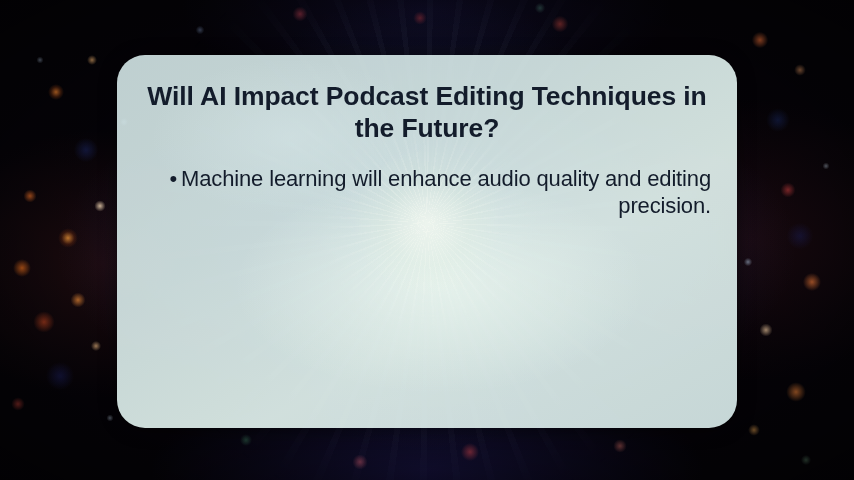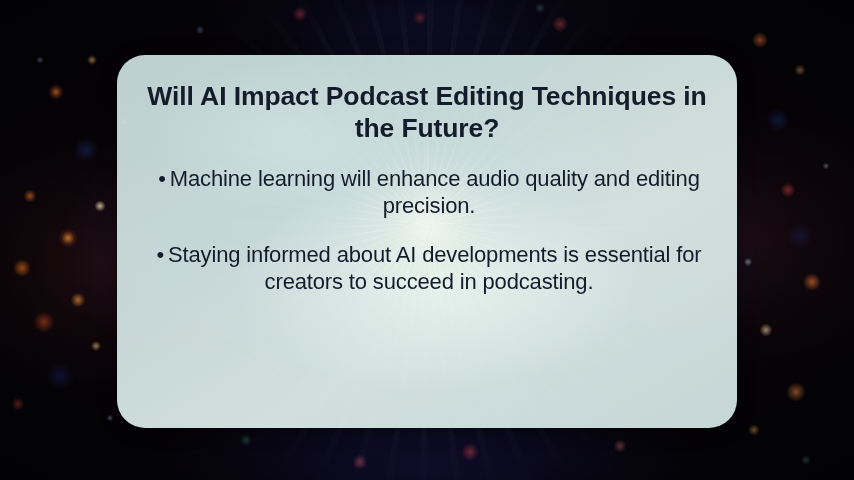--- a/index.html
+++ b/index.html
@@ -154,7 +154,7 @@
     margin:0 0 21px 0;
     padding:0 4px 0 8px;
     letter-spacing:-0.15px;
-    text-align:center;
+    text-align:right;
   }
   .bullet:last-child{margin-bottom:0;}
   .bullet-mark{margin-right:4px;}

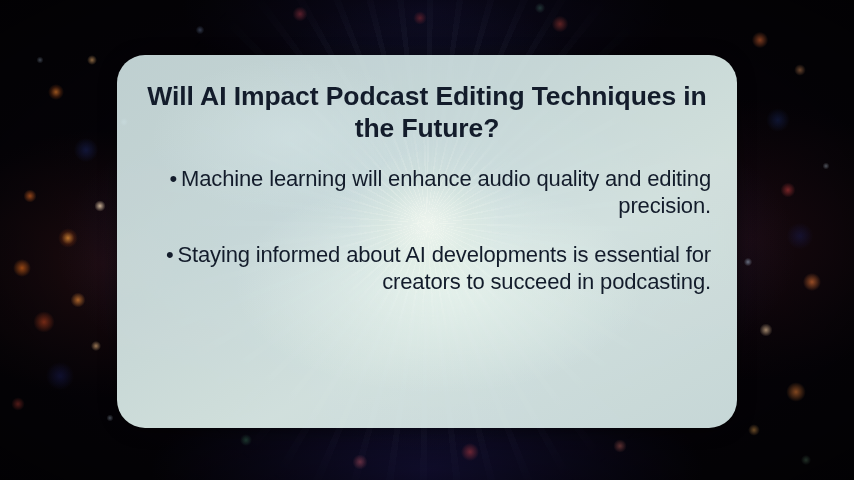--- a/index.html
+++ b/index.html
@@ -186,9 +186,6 @@
         </li>
 
 
-        <li class="bullet">
-          <span class="bullet-mark">•</span><span>Staying informed about AI developments is essential for creators to succeed in podcasting.</span>
-        </li>
 
       </ul>
     </div>

